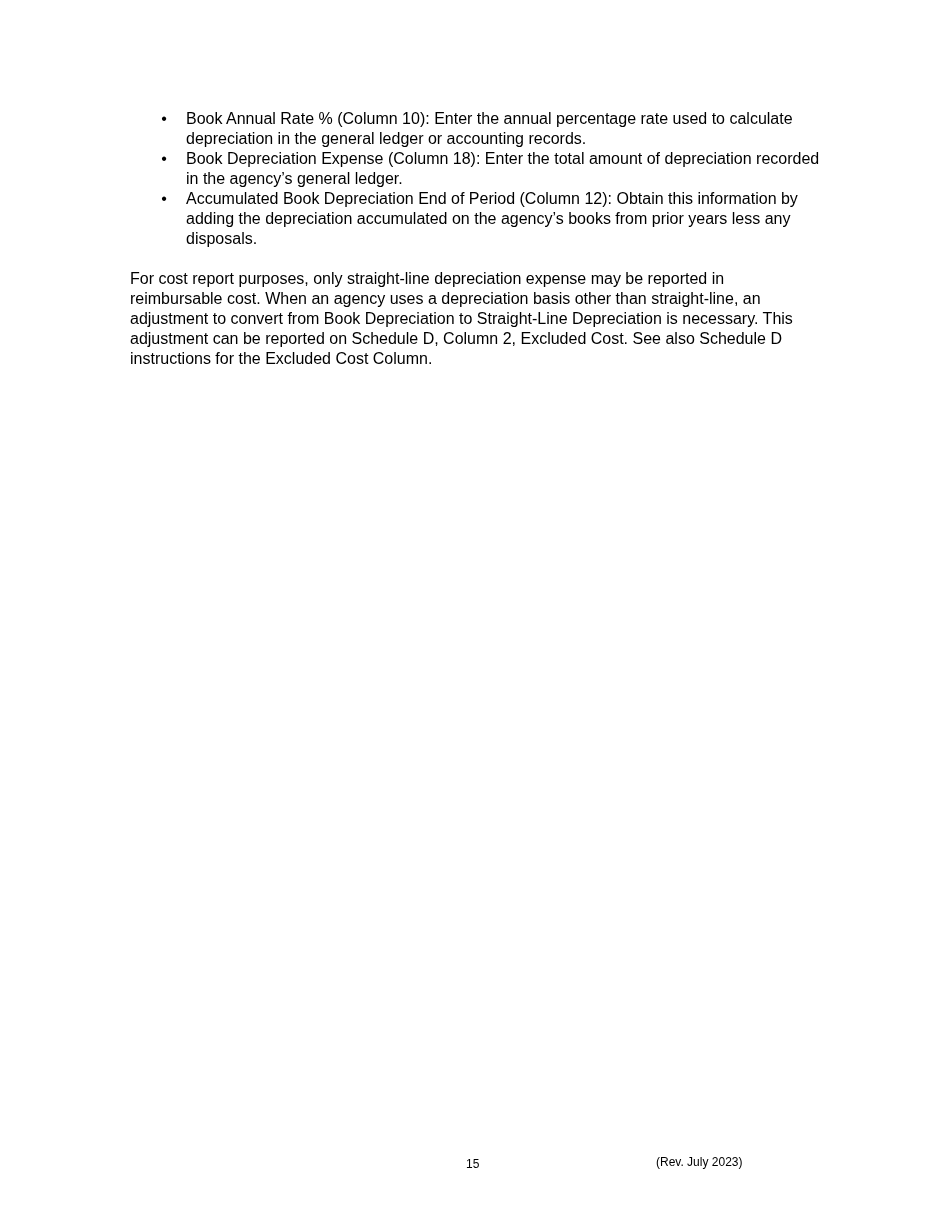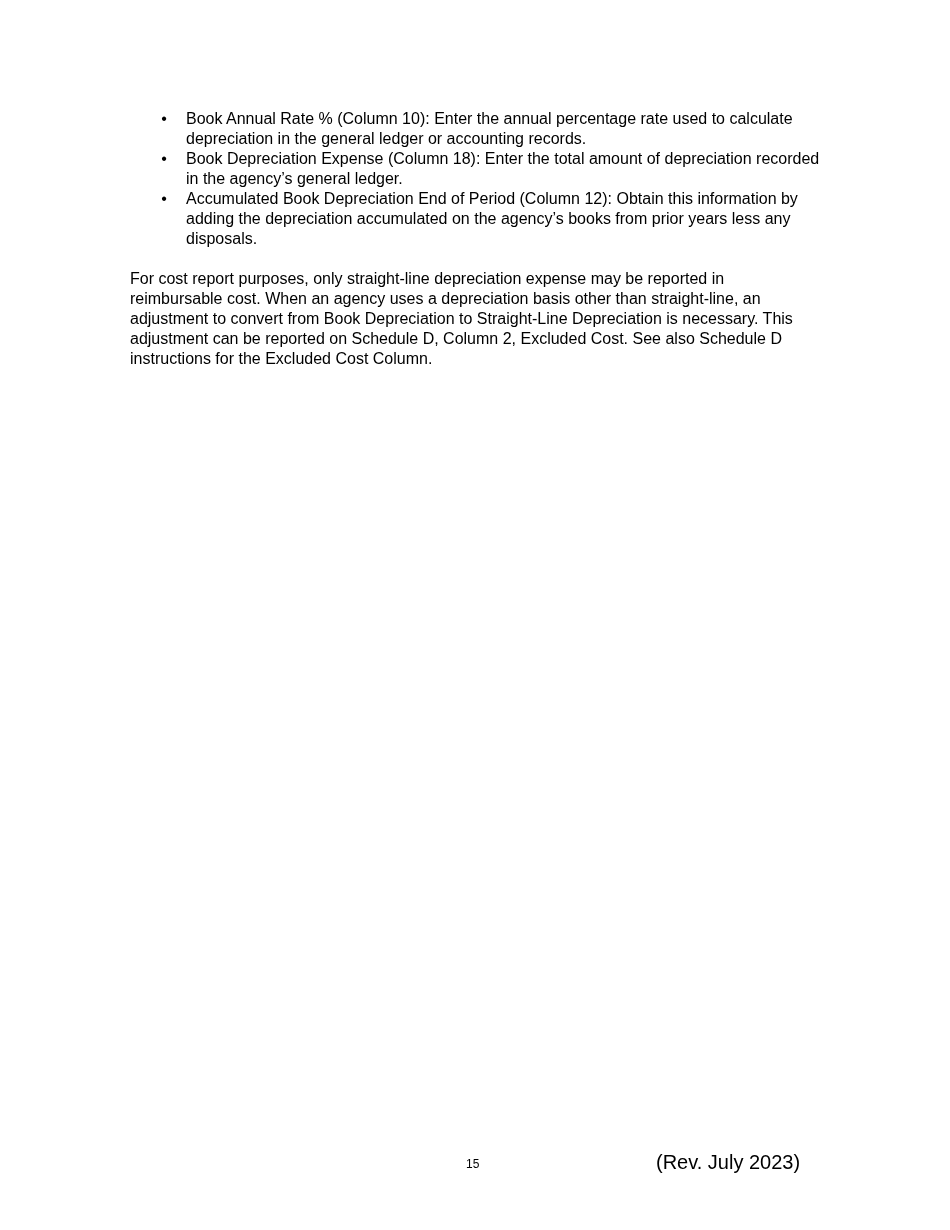--- a/index.html
+++ b/index.html
@@ -57,7 +57,7 @@
       position: absolute;
       left: 656px;
       top: 1152px;
-      font-size: 20px;
+      font-size: 12px;
     }
   </style>
 </head>

